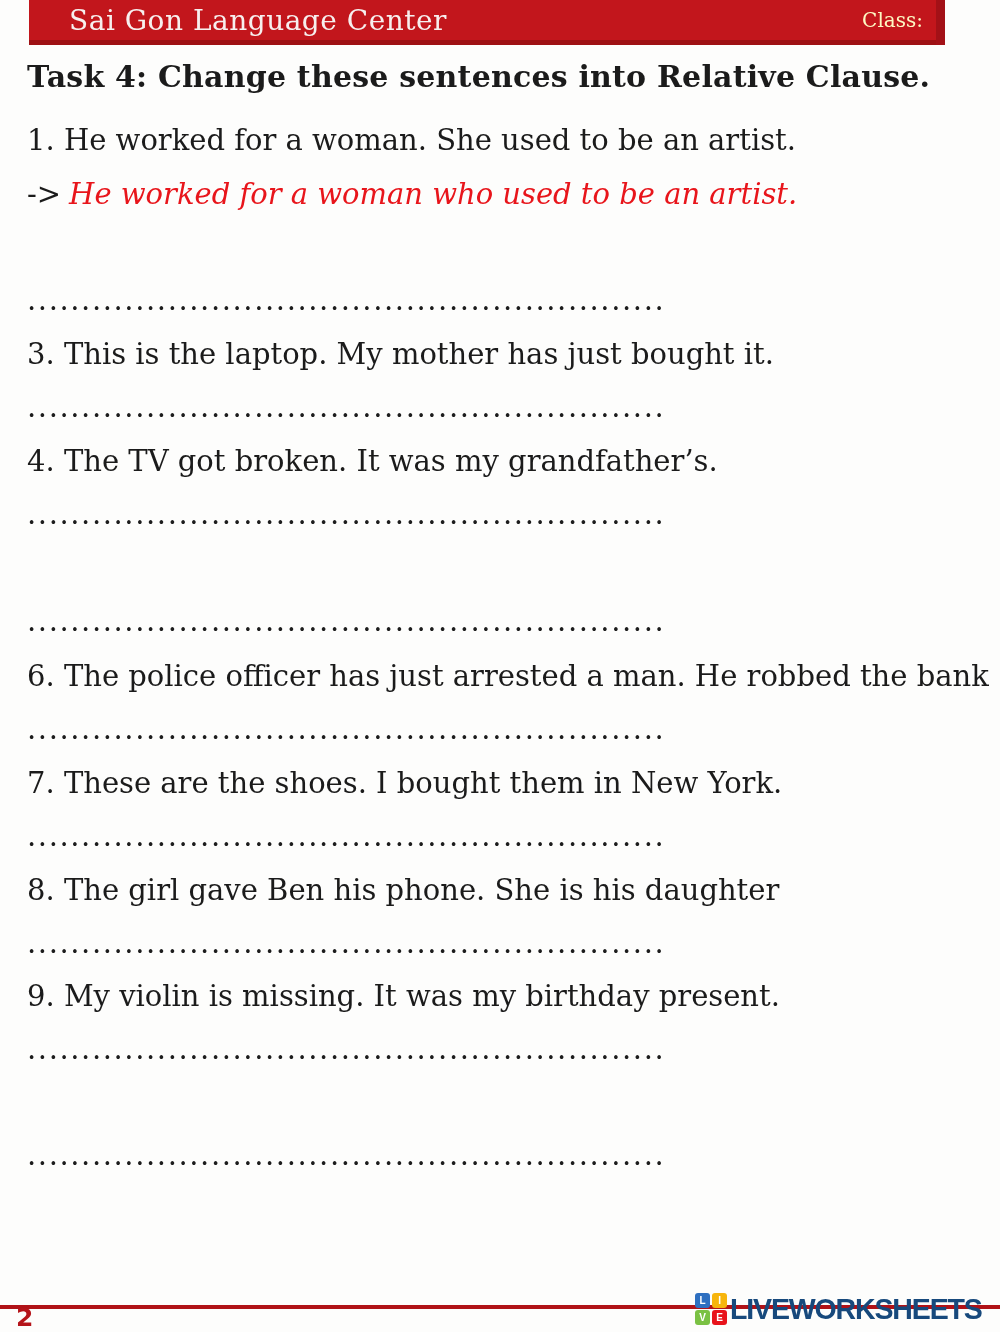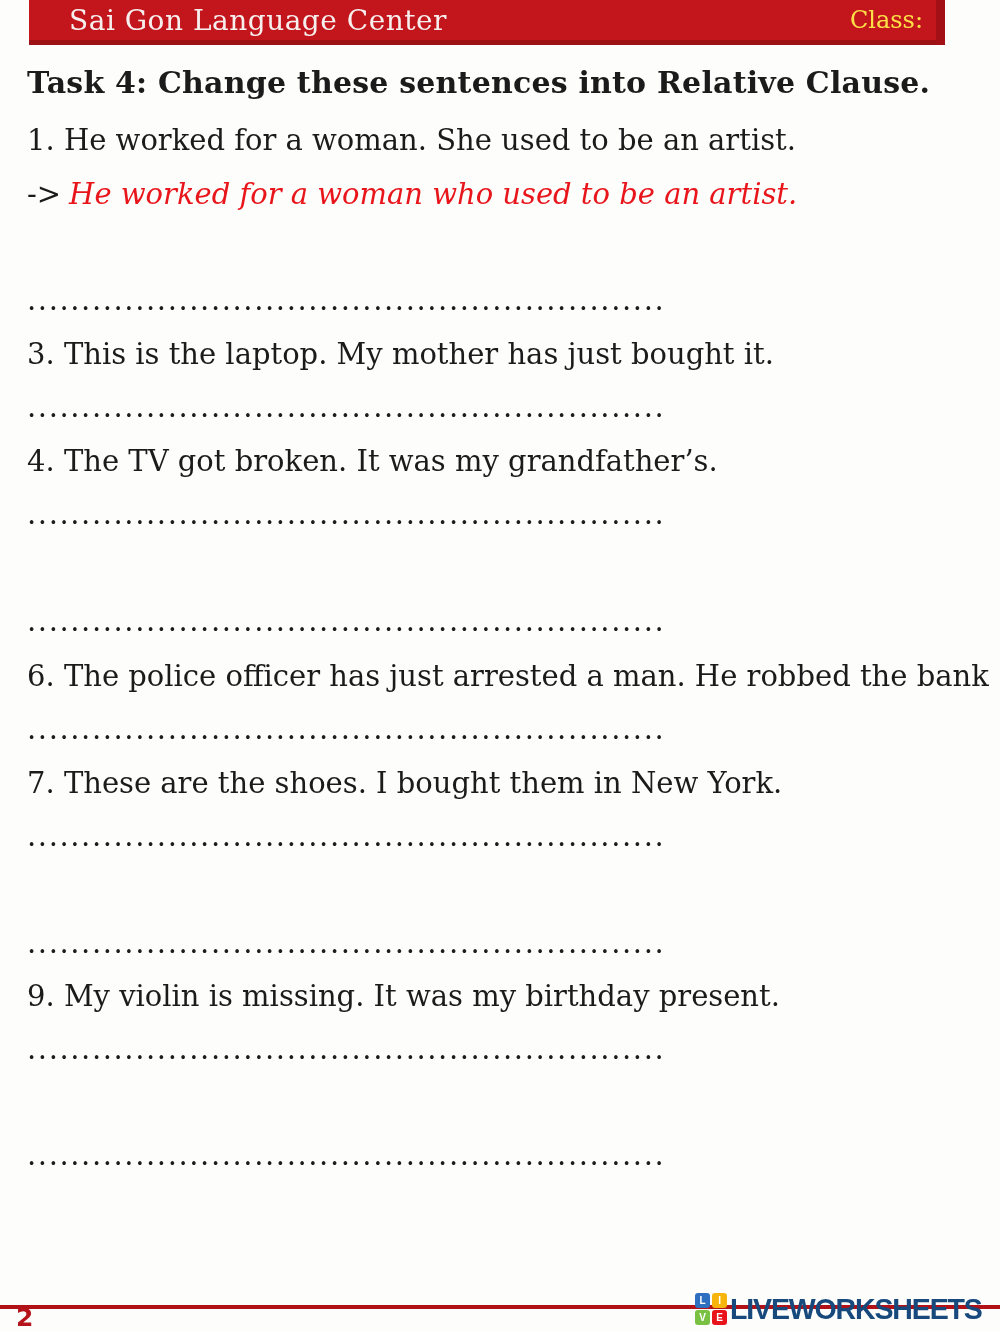--- a/index.html
+++ b/index.html
@@ -29,7 +29,7 @@
     margin-left:40px;font-size:28px;color:#f7efee;letter-spacing:.5px;white-space:nowrap;
   }
   .class-label{
-    margin-right:22px;font-size:24px;color:#fde047;white-space:nowrap;
+    margin-right:22px;font-size:20px;color:#fef9c3;white-space:nowrap;
   }
   
   .row{position:absolute;left:27px;white-space:nowrap;line-height:1.15;}

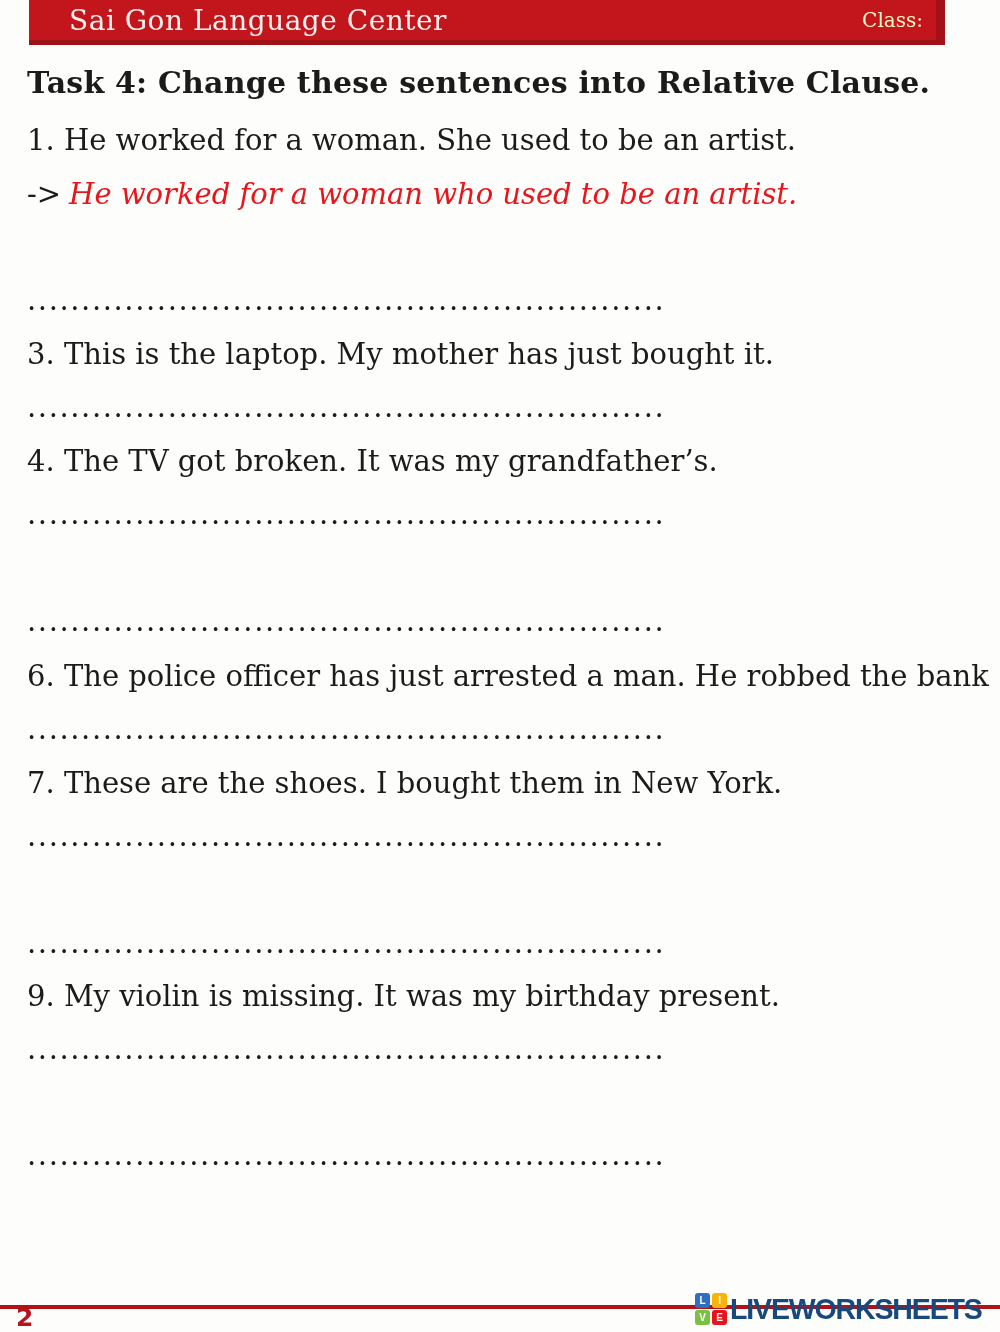--- a/index.html
+++ b/index.html
@@ -83,7 +83,7 @@
     <span class="class-label">Class:</span>
   </div>
 
-  <div class="row task-title" style="top:66px">Task 4: Change these sentences into Relative Clause.</div>
+  <div class="row task-title" style="top:60px">Task 4: Change these sentences into Relative Clause.</div>
 
   <div class="row sentence" style="top:124px">1. He worked for a woman. She used to be an artist.</div>
   <div class="row answer-line" style="top:178px">

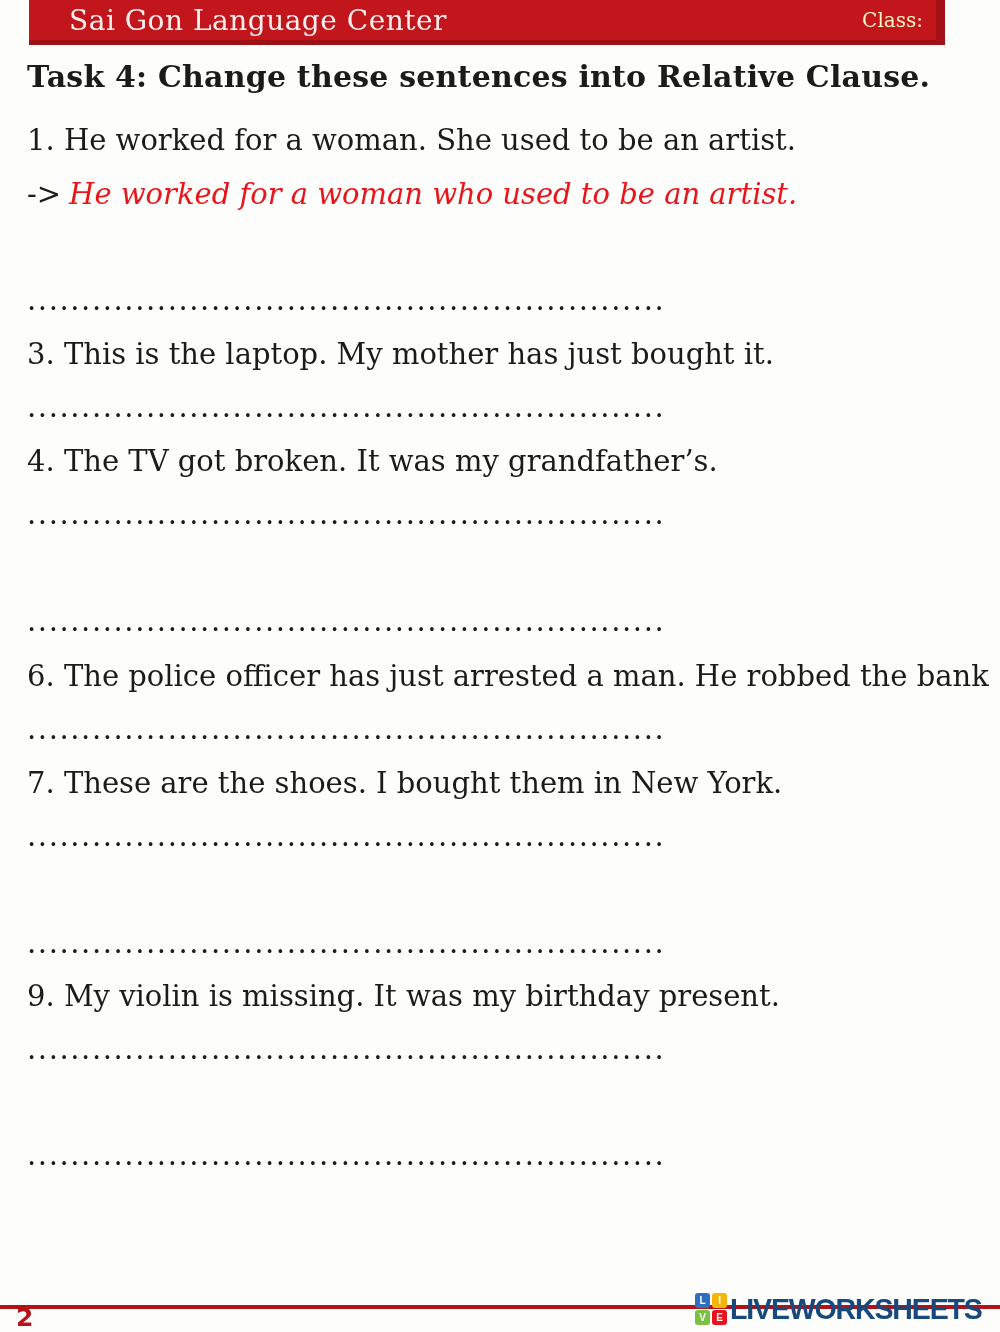--- a/index.html
+++ b/index.html
@@ -106,6 +106,7 @@
   <div class="row sentence" style="top:767px">7. These are the shoes. I bought them in New York.</div>
   <div class="row dots" style="top:820px">...........................................................</div>
 
+  <div class="row sentence" style="top:874px">8. The girl gave Ben his phone. She is his daughter</div>
   <div class="row dots" style="top:927px">...........................................................</div>
 
   <div class="row sentence" style="top:980px">9. My violin is missing. It was my birthday present.</div>

